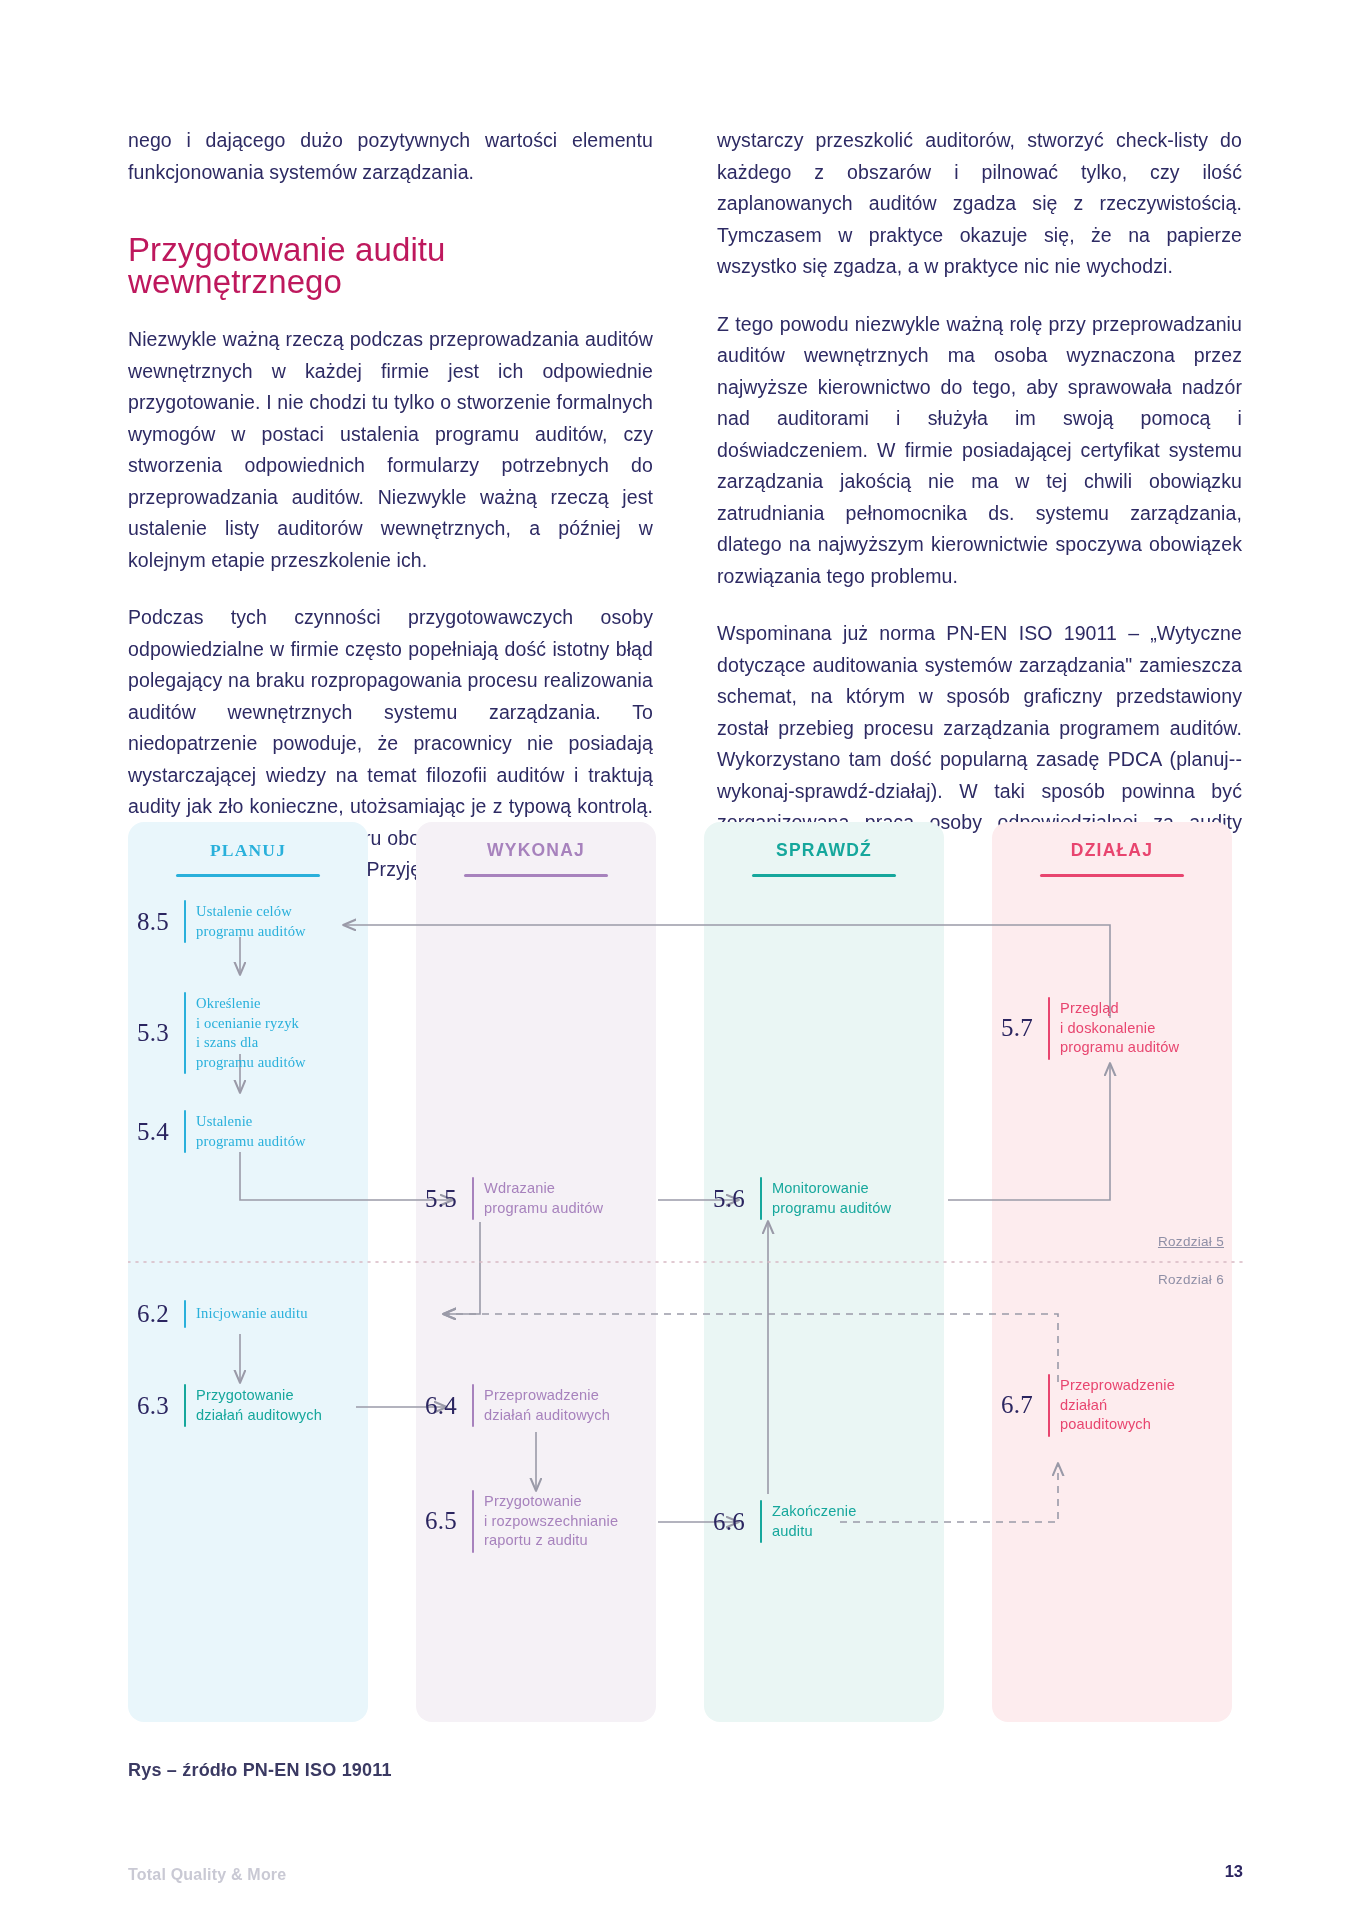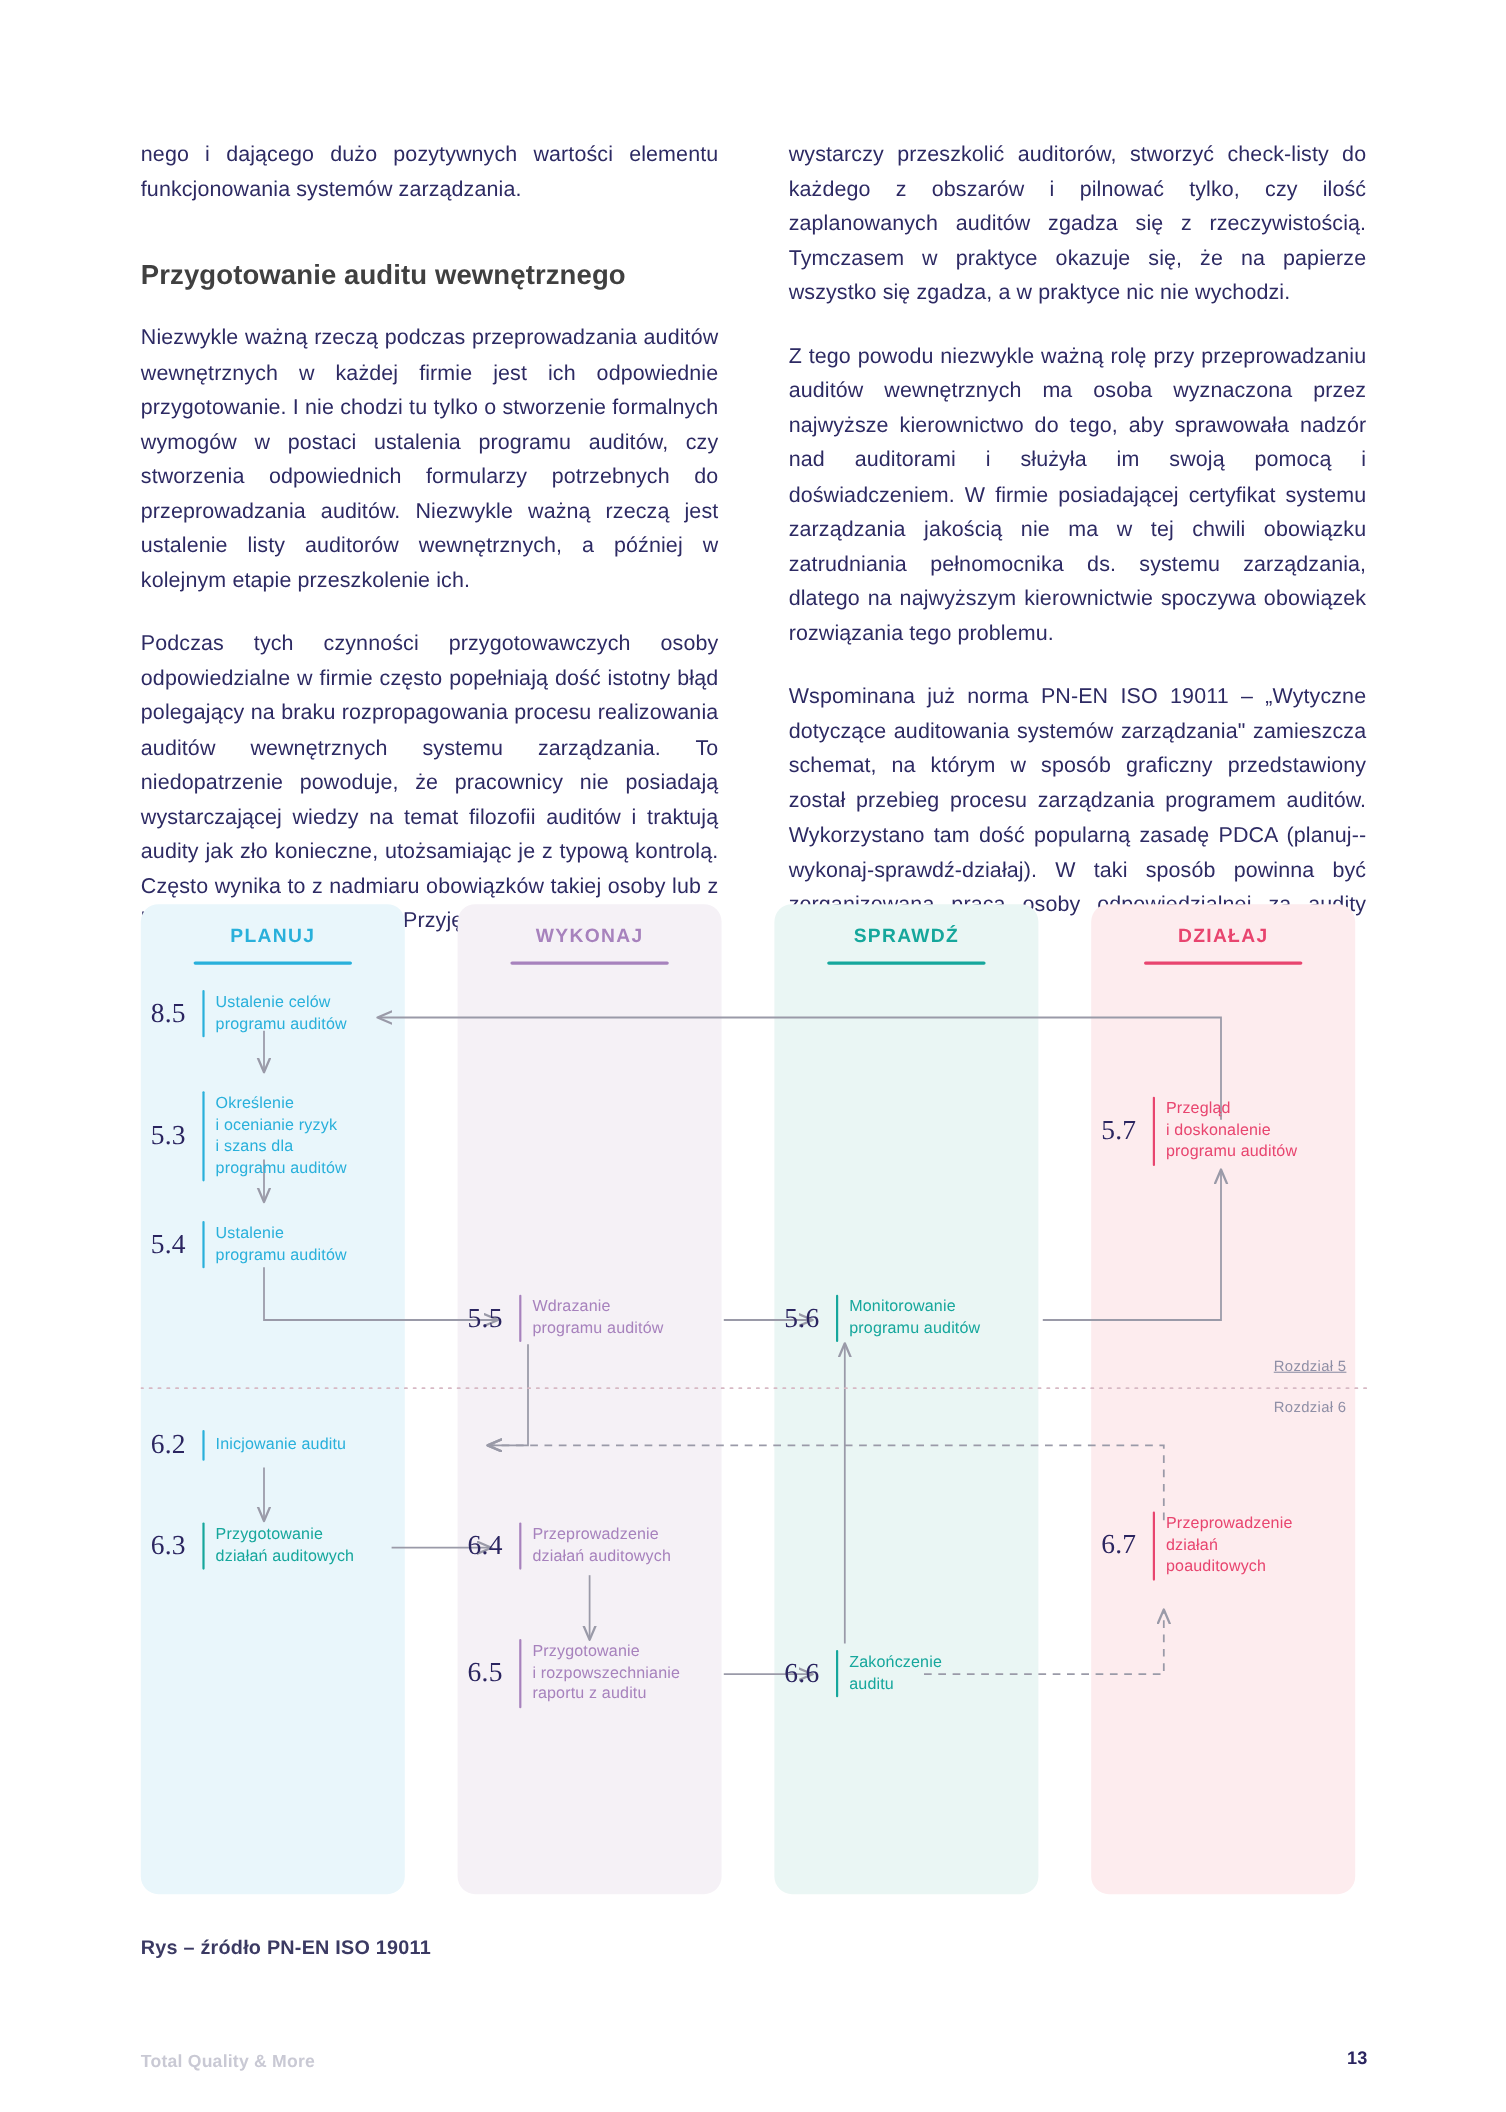--- a/index.html
+++ b/index.html
@@ -33,10 +33,10 @@
   .col p.last{margin-bottom:0;}
   h2.section-title{
     margin:46px 0 26px 0;
-    font-size:25px;
+    font-size:33px;
     line-height:32px;
-    font-weight:bold;
-    color:#404040;
+    font-weight:normal;
+    color:#be185d;
     letter-spacing:.1px;
   }
 

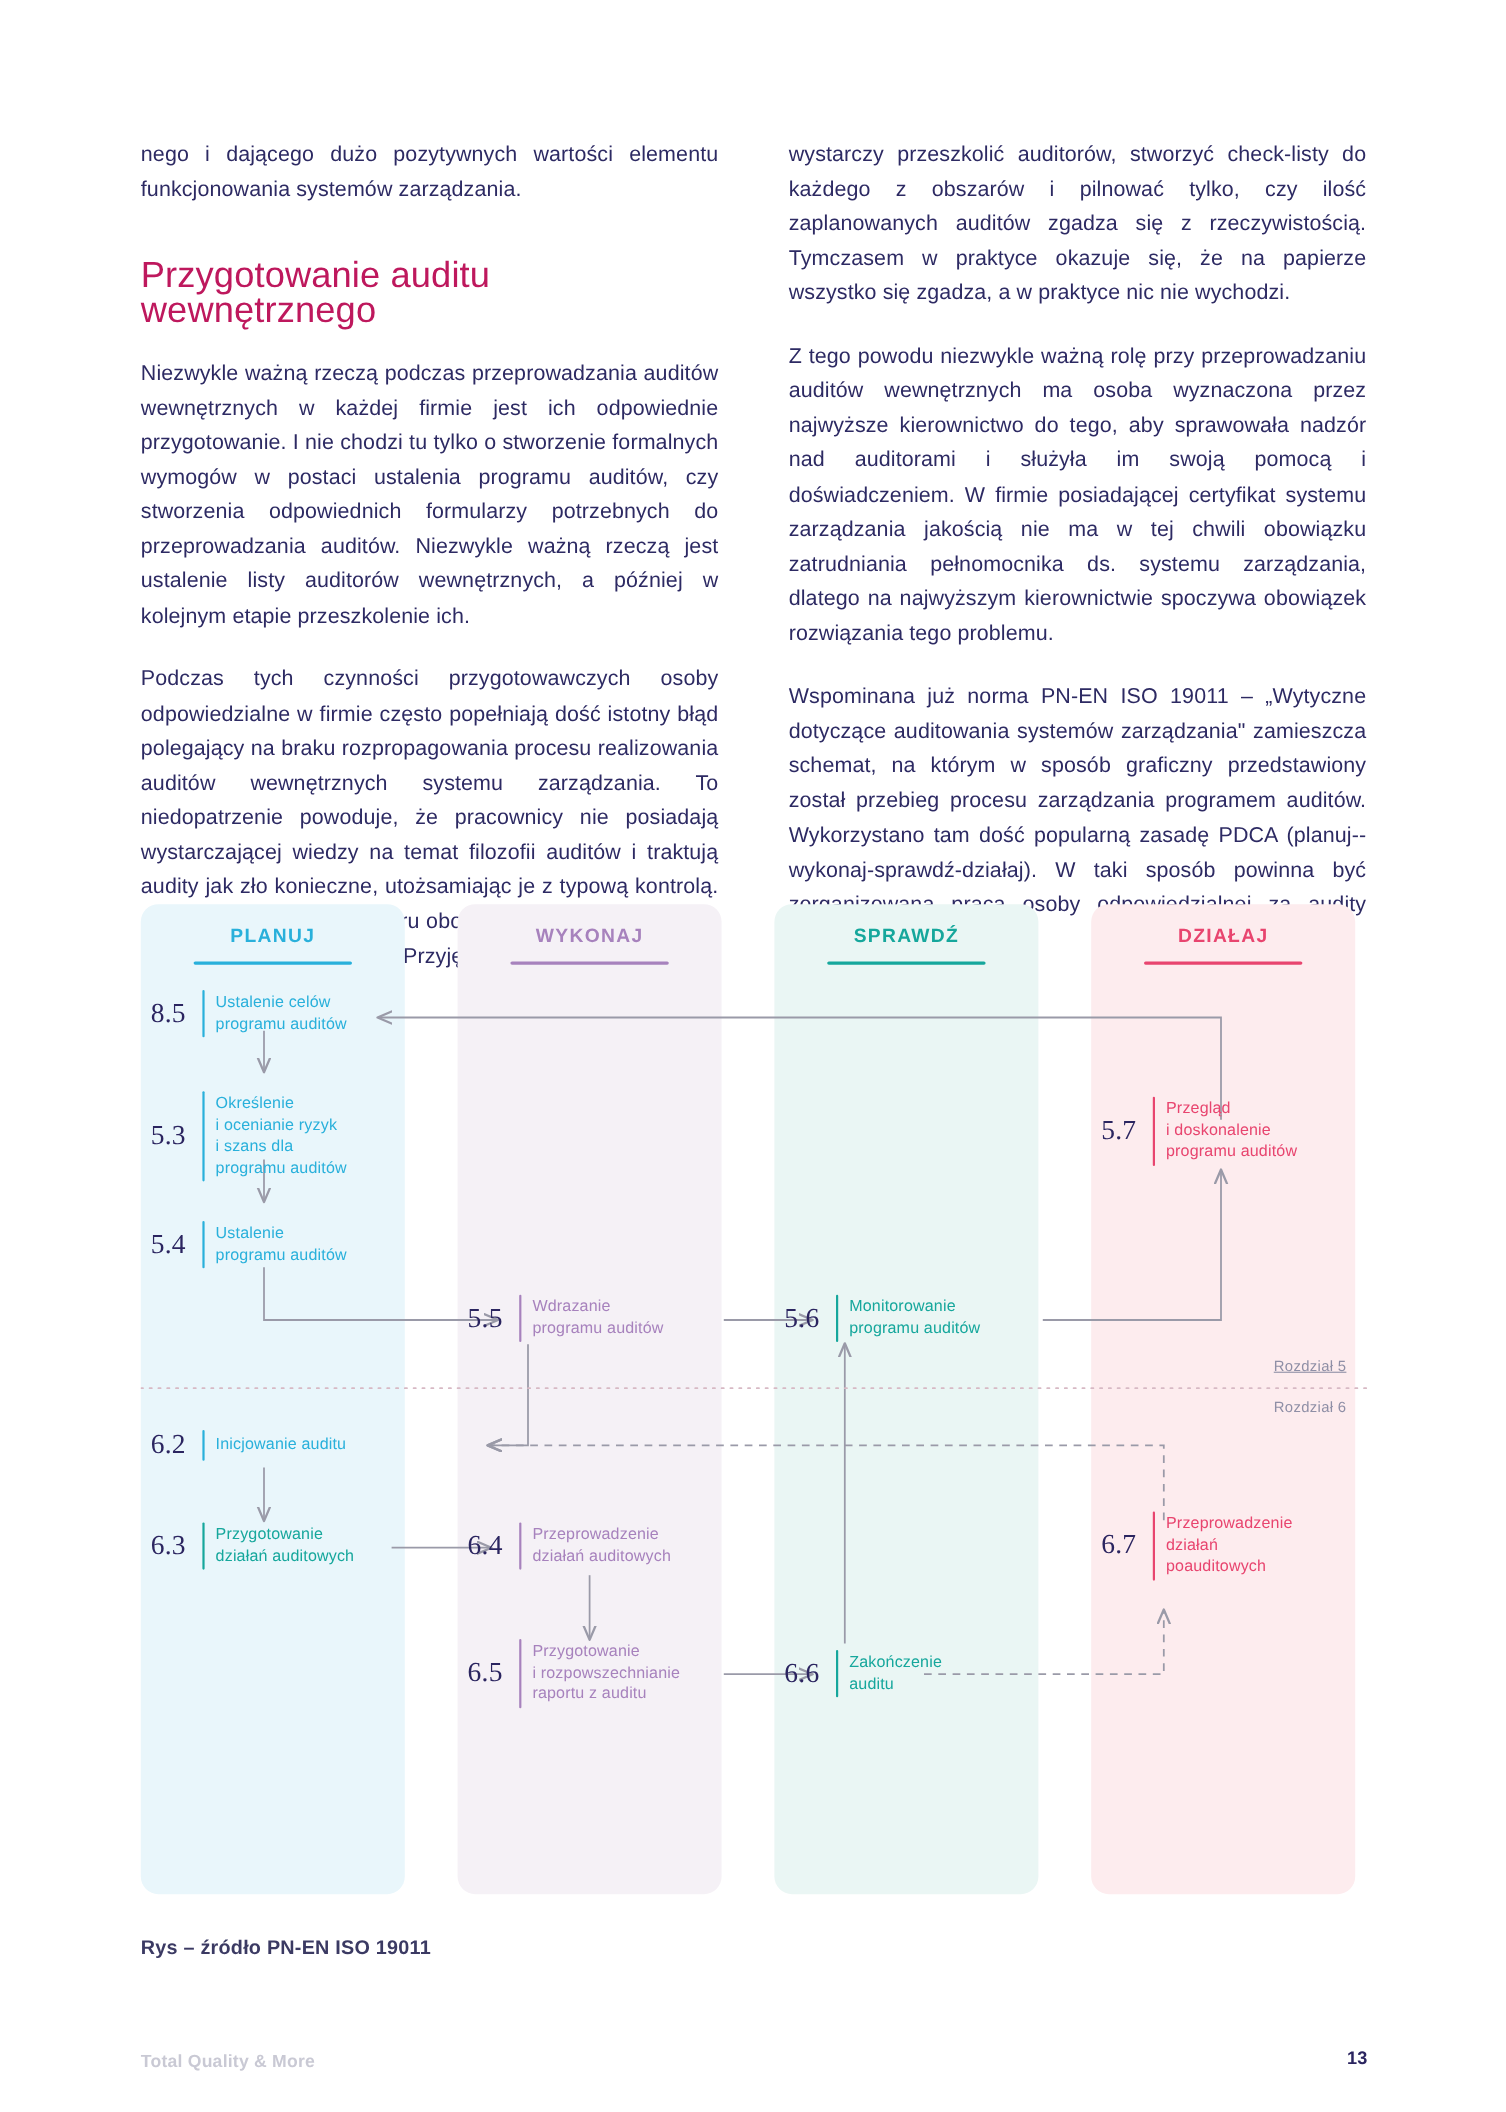--- a/index.html
+++ b/index.html
@@ -100,7 +100,7 @@
   }
 
   
-  .c-plan  {color:#29b0db;}  .b-plan  {background:#29b0db;}
+  .c-plan  {color:#29b0db;font-family:Liberation Serif, serif;}  .b-plan  {background:#29b0db;}
   .c-do    {color:#a782bd;}  .b-do    {background:#a782bd;}
   .c-check {color:#16a79c;}  .b-check {background:#16a79c;}
   .c-act   {color:#e8456f;}  .b-act   {background:#e8456f;}

